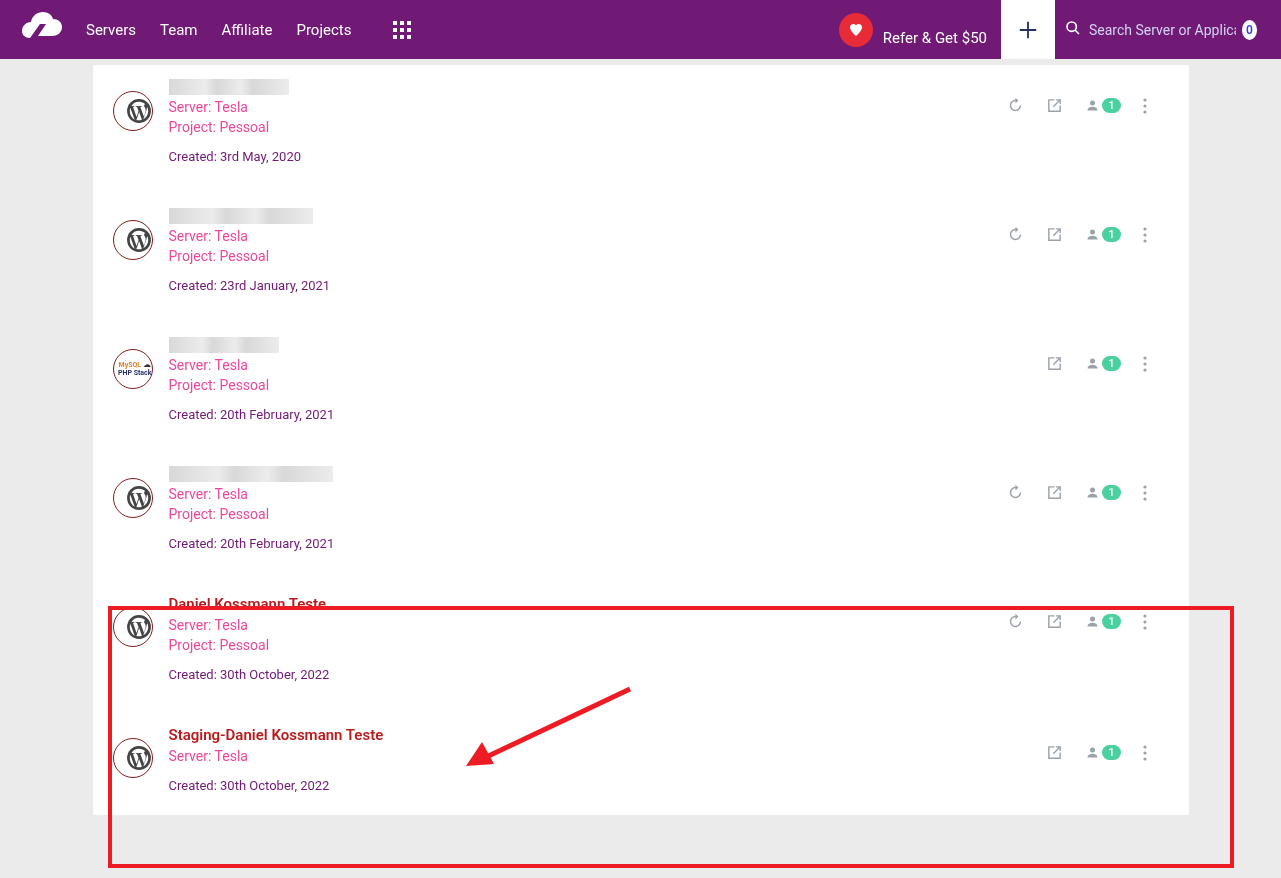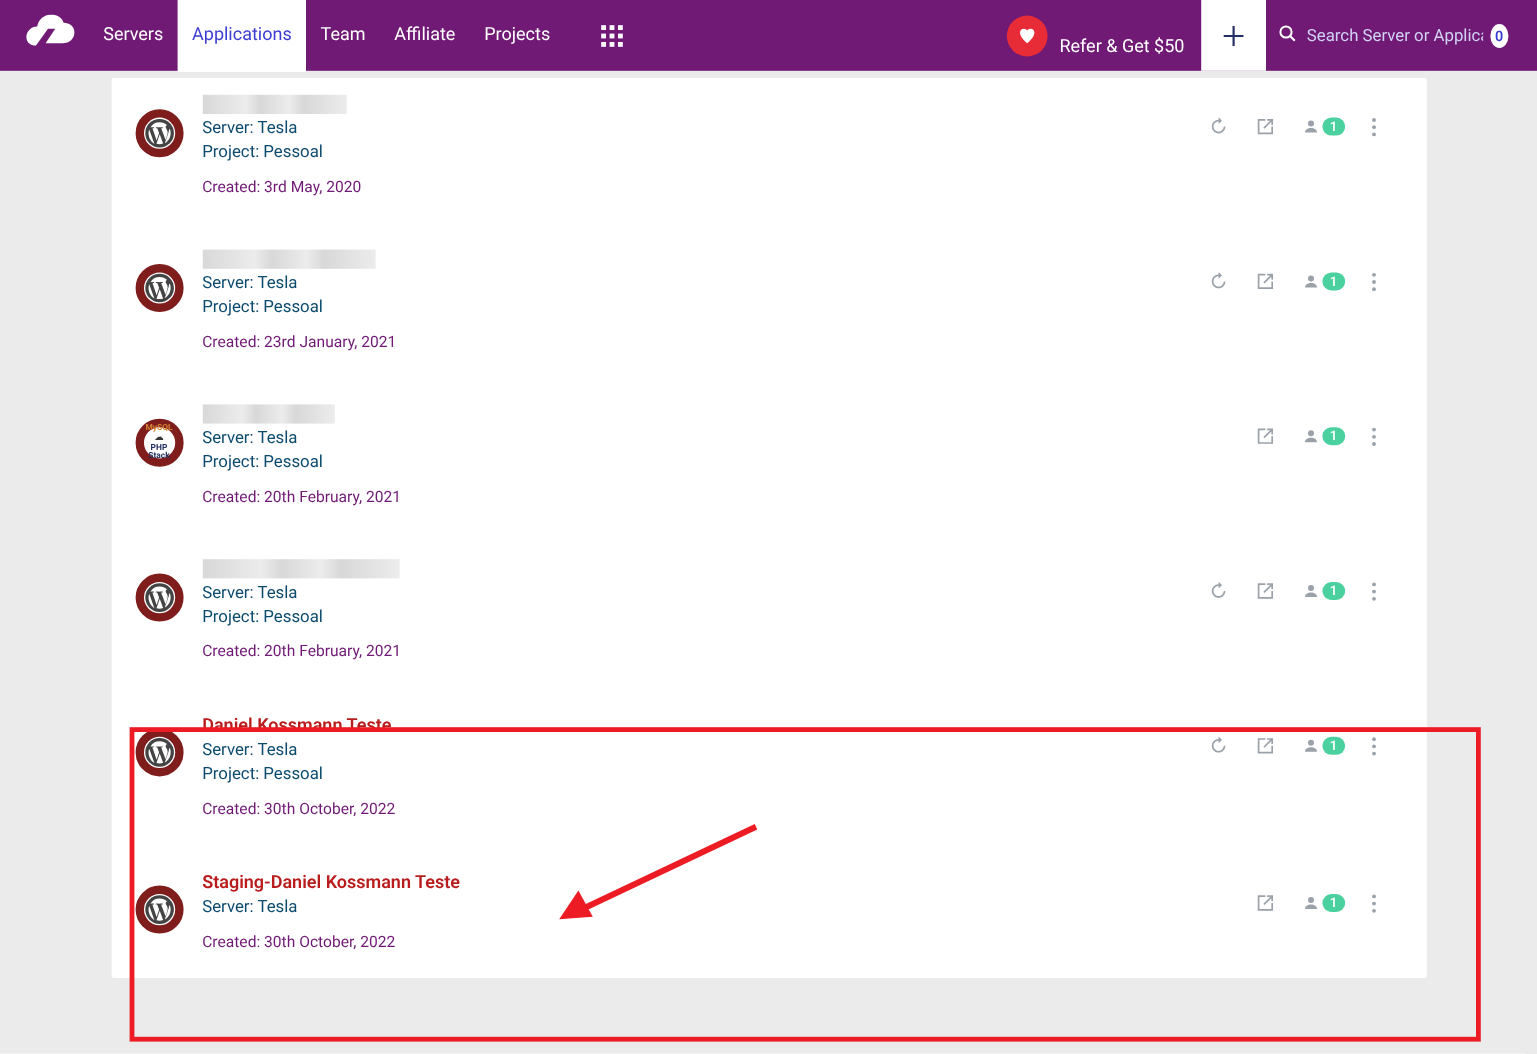--- a/index.html
+++ b/index.html
@@ -52,7 +52,6 @@
   </div>
   <div class="nav">
     <div class="nav-item">Servers</div>
-    <div class="nav-item active">Applications</div>
     <div class="nav-item">Team</div>
     <div class="nav-item">Affiliate</div>
     <div class="nav-item">Projects</div>

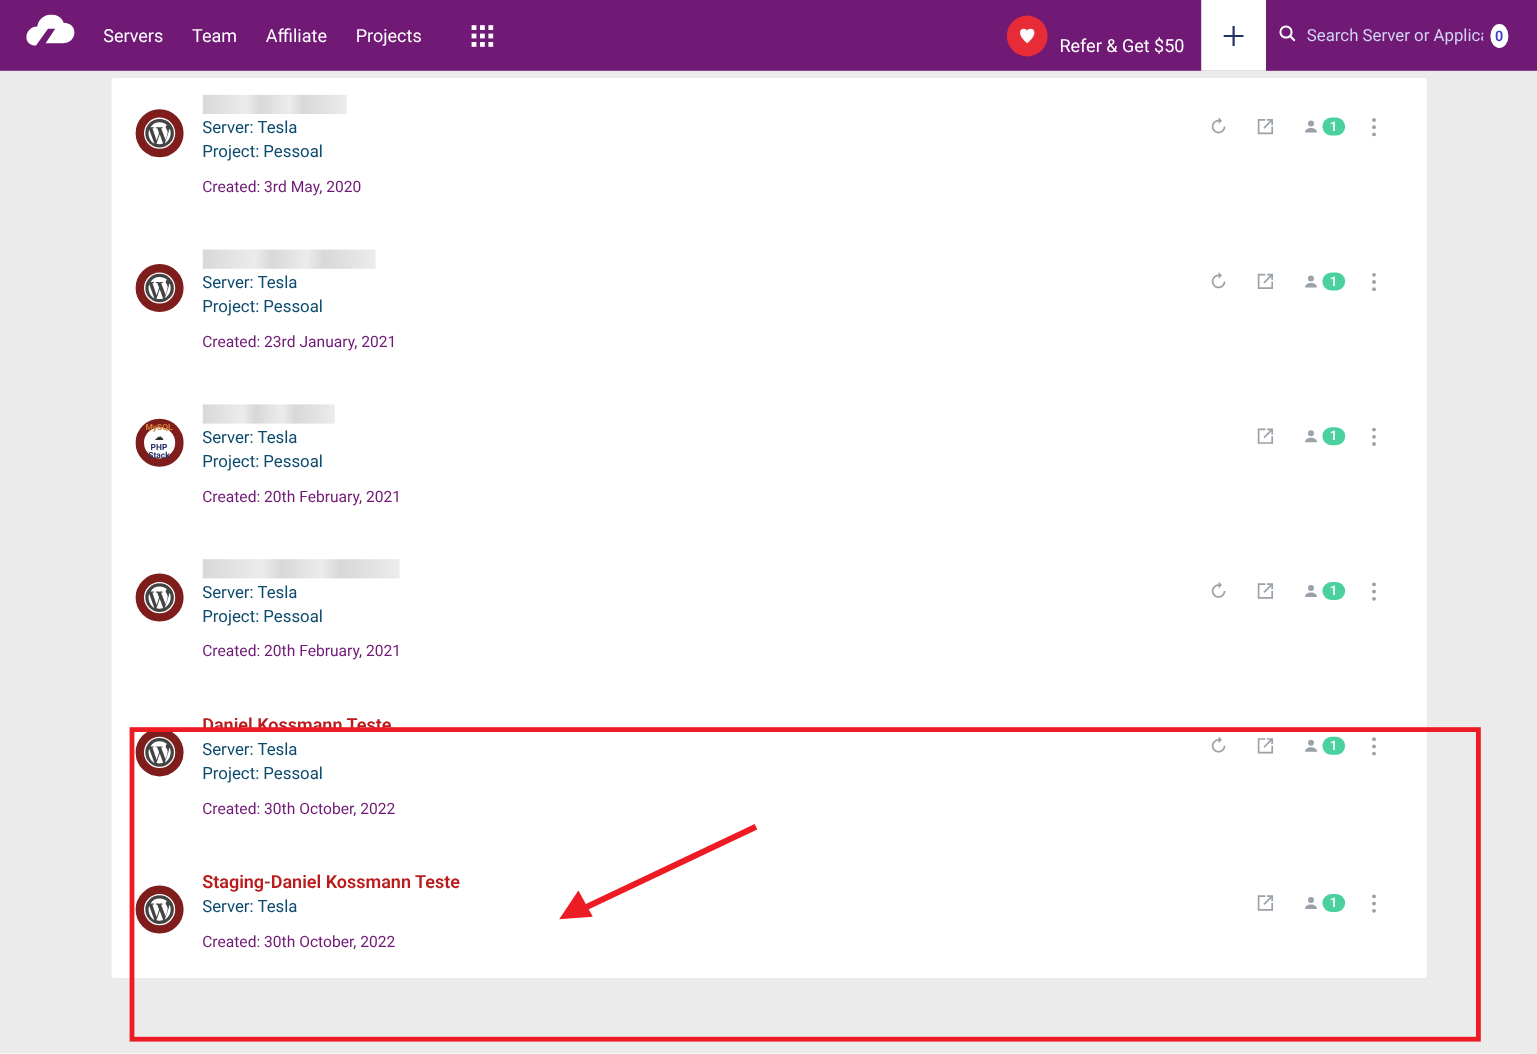--- a/index.html
+++ b/index.html
@@ -29,7 +29,7 @@
 .app-body { margin-left: 16px; flex: 1; }
 .app-title { font-size: 15px; font-weight: 600; color: #b91c1c; padding-top: 0; }
 .app-title.blurred { background: linear-gradient(90deg, #d8d8d8 0%, #ececec 30%, #d8d8d8 40%, #ececec 60%, #d8d8d8 70%, #ececec 100%); height: 16px; width: 130px; color: transparent; margin-bottom: 4px; }
-.meta { font-size: 14px; color: #0c4a6e; margin-top: 4px; }
+.meta { font-size: 14px; color: #ec4899; margin-top: 4px; }
 .created { font-size: 13px; color: #701a75; margin-top: 14px; }
 .actions { display: flex; align-items: center; gap: 22px; position: absolute; top: 32px; right: 42px; }
 .action-btn { color: #9aa1a9; cursor: pointer; display: flex; align-items: center; }

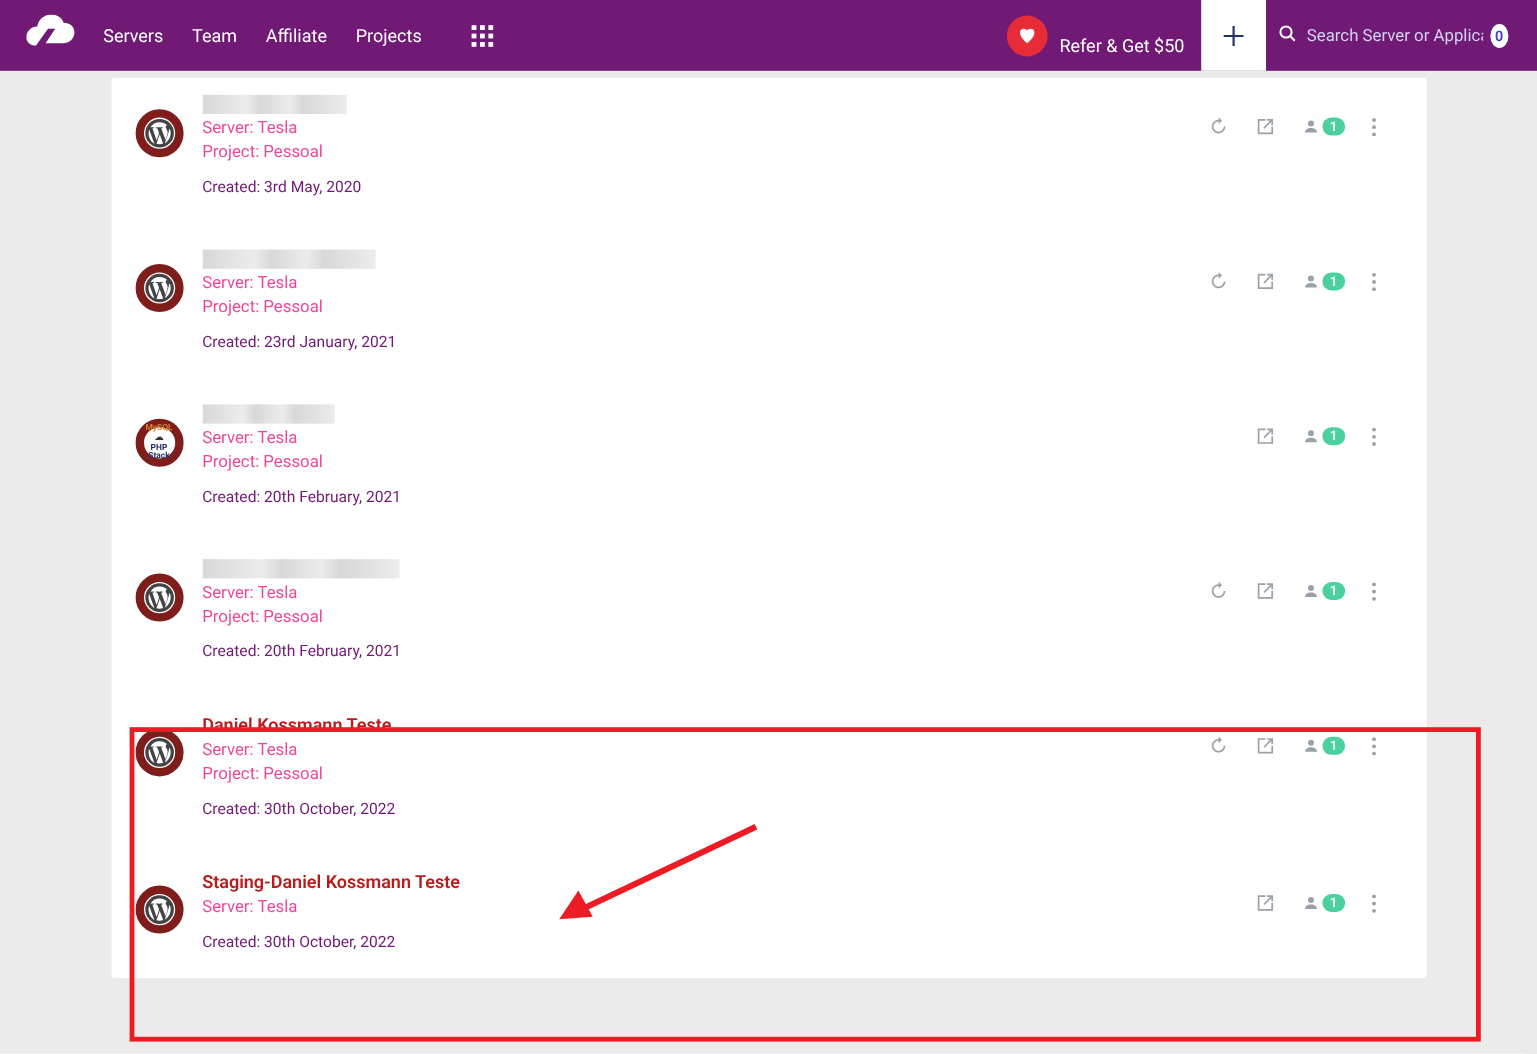--- a/index.html
+++ b/index.html
@@ -25,7 +25,7 @@
 .container { max-width: 1096px; margin: 0 auto; padding-top: 6px; }
 .card { background: #fff; border-radius: 2px; padding-bottom: 22px; }
 .app-row { display: flex; align-items: flex-start; padding: 14px 40px 0 20px; position: relative; }
-.app-icon { width: 40px; height: 40px; border-radius: 50%; background: #fff; border: 7px solid #7f1d1d; display: flex; align-items: center; justify-content: flex-end; margin-top: 12px; flex-shrink: 0; }
+.app-icon { width: 40px; height: 40px; border-radius: 50%; background: #fff; border: 1px solid #7f1d1d; display: flex; align-items: center; justify-content: flex-end; margin-top: 12px; flex-shrink: 0; }
 .app-body { margin-left: 16px; flex: 1; }
 .app-title { font-size: 15px; font-weight: 600; color: #b91c1c; padding-top: 0; }
 .app-title.blurred { background: linear-gradient(90deg, #d8d8d8 0%, #ececec 30%, #d8d8d8 40%, #ececec 60%, #d8d8d8 70%, #ececec 100%); height: 16px; width: 130px; color: transparent; margin-bottom: 4px; }

